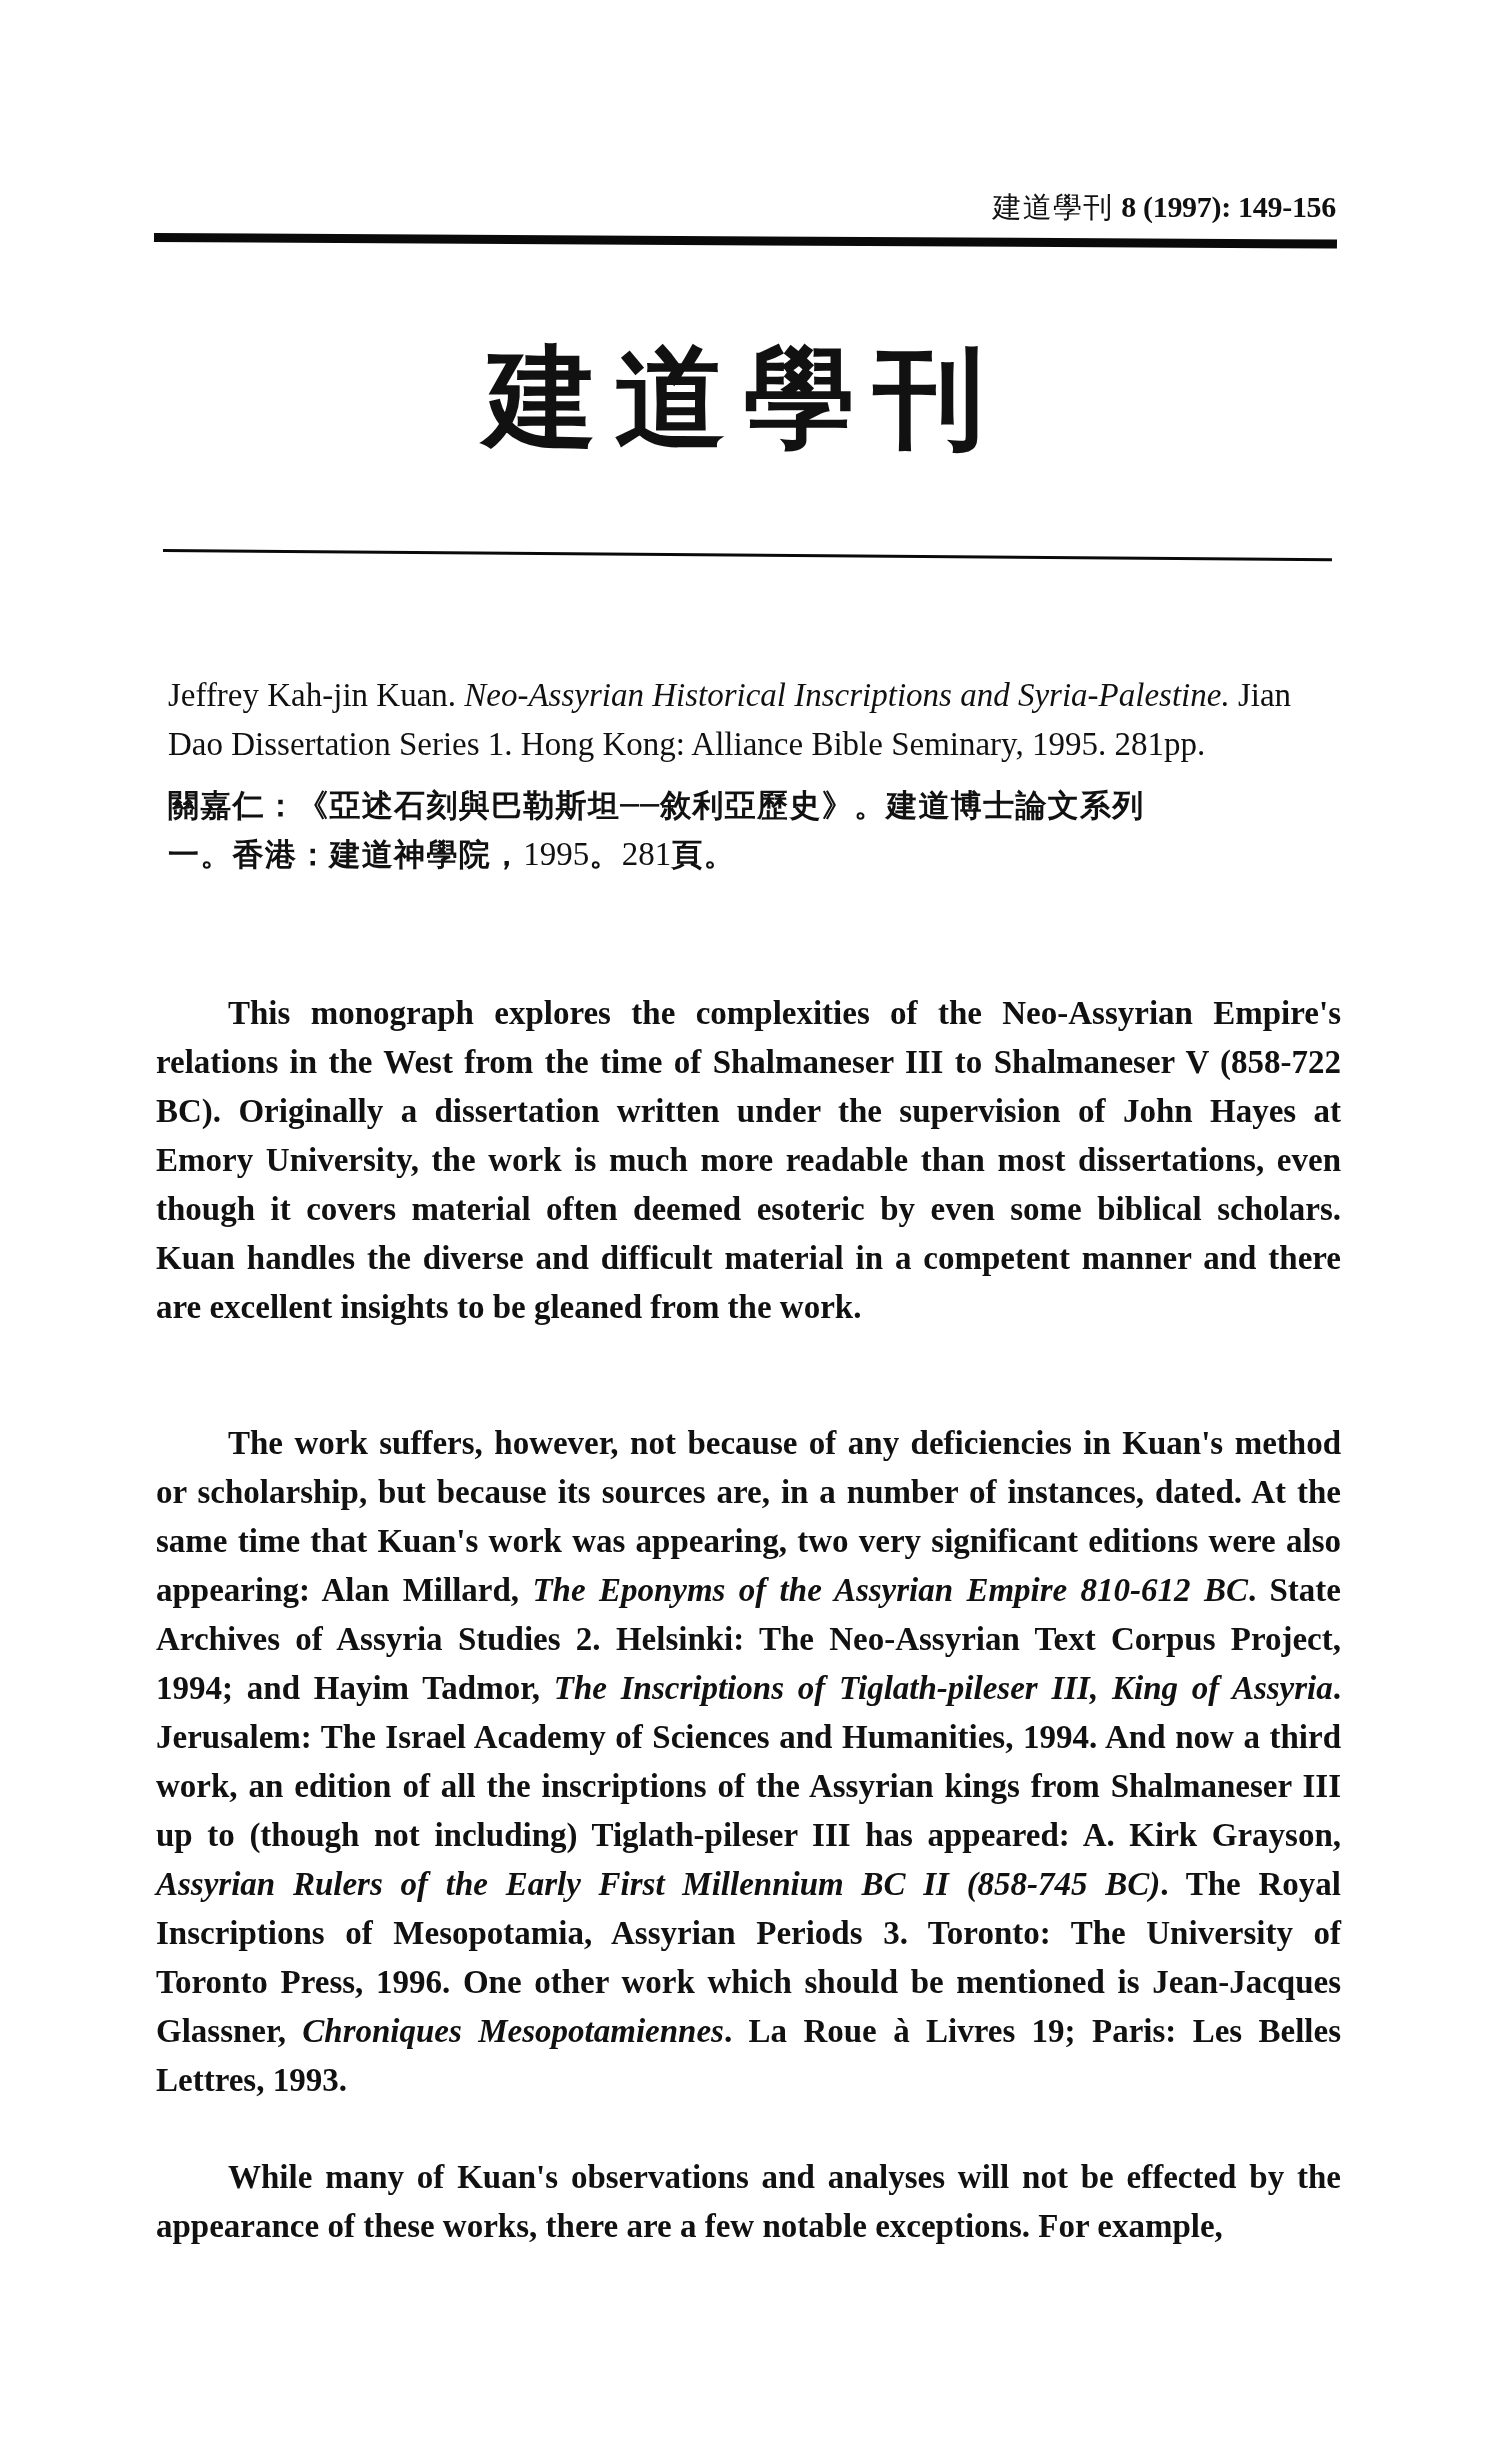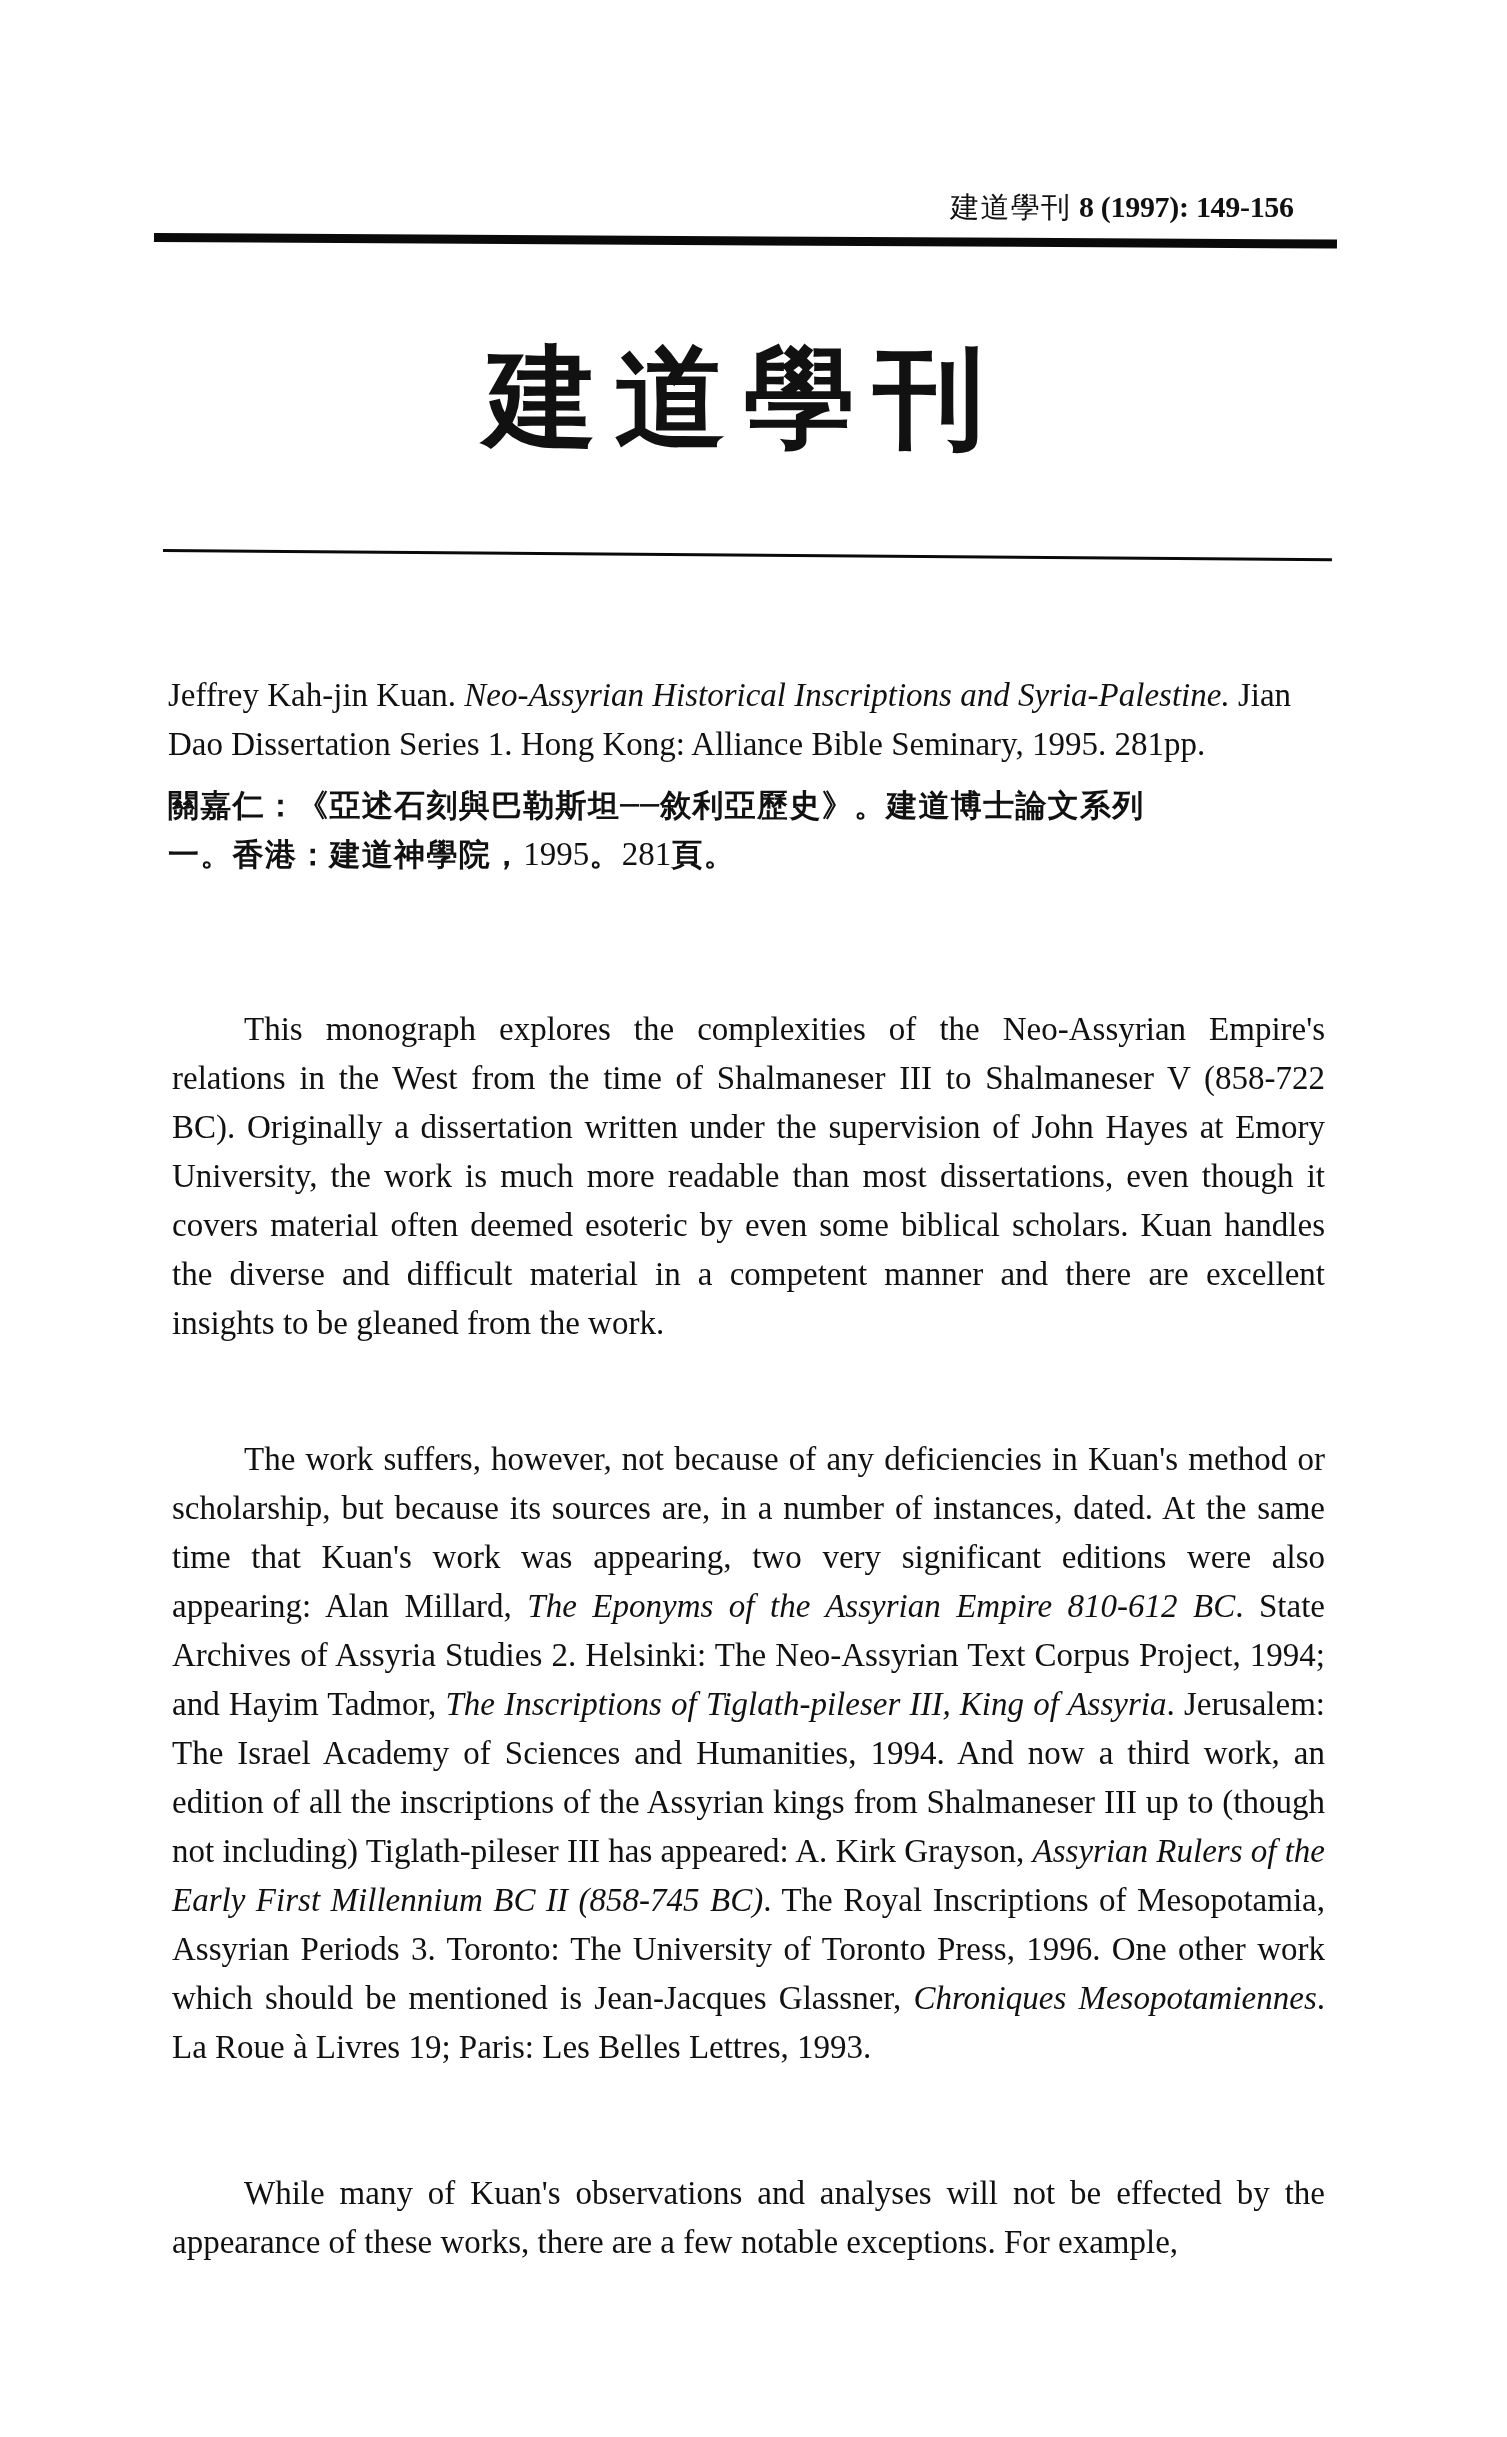--- a/index.html
+++ b/index.html
@@ -20,7 +20,7 @@
     left: 908px;
     width: 428px;
     top: 186px;
-    text-align: center;
+    text-align: right;
     font-size: 30px;
     line-height: 42px;
     white-space: nowrap;

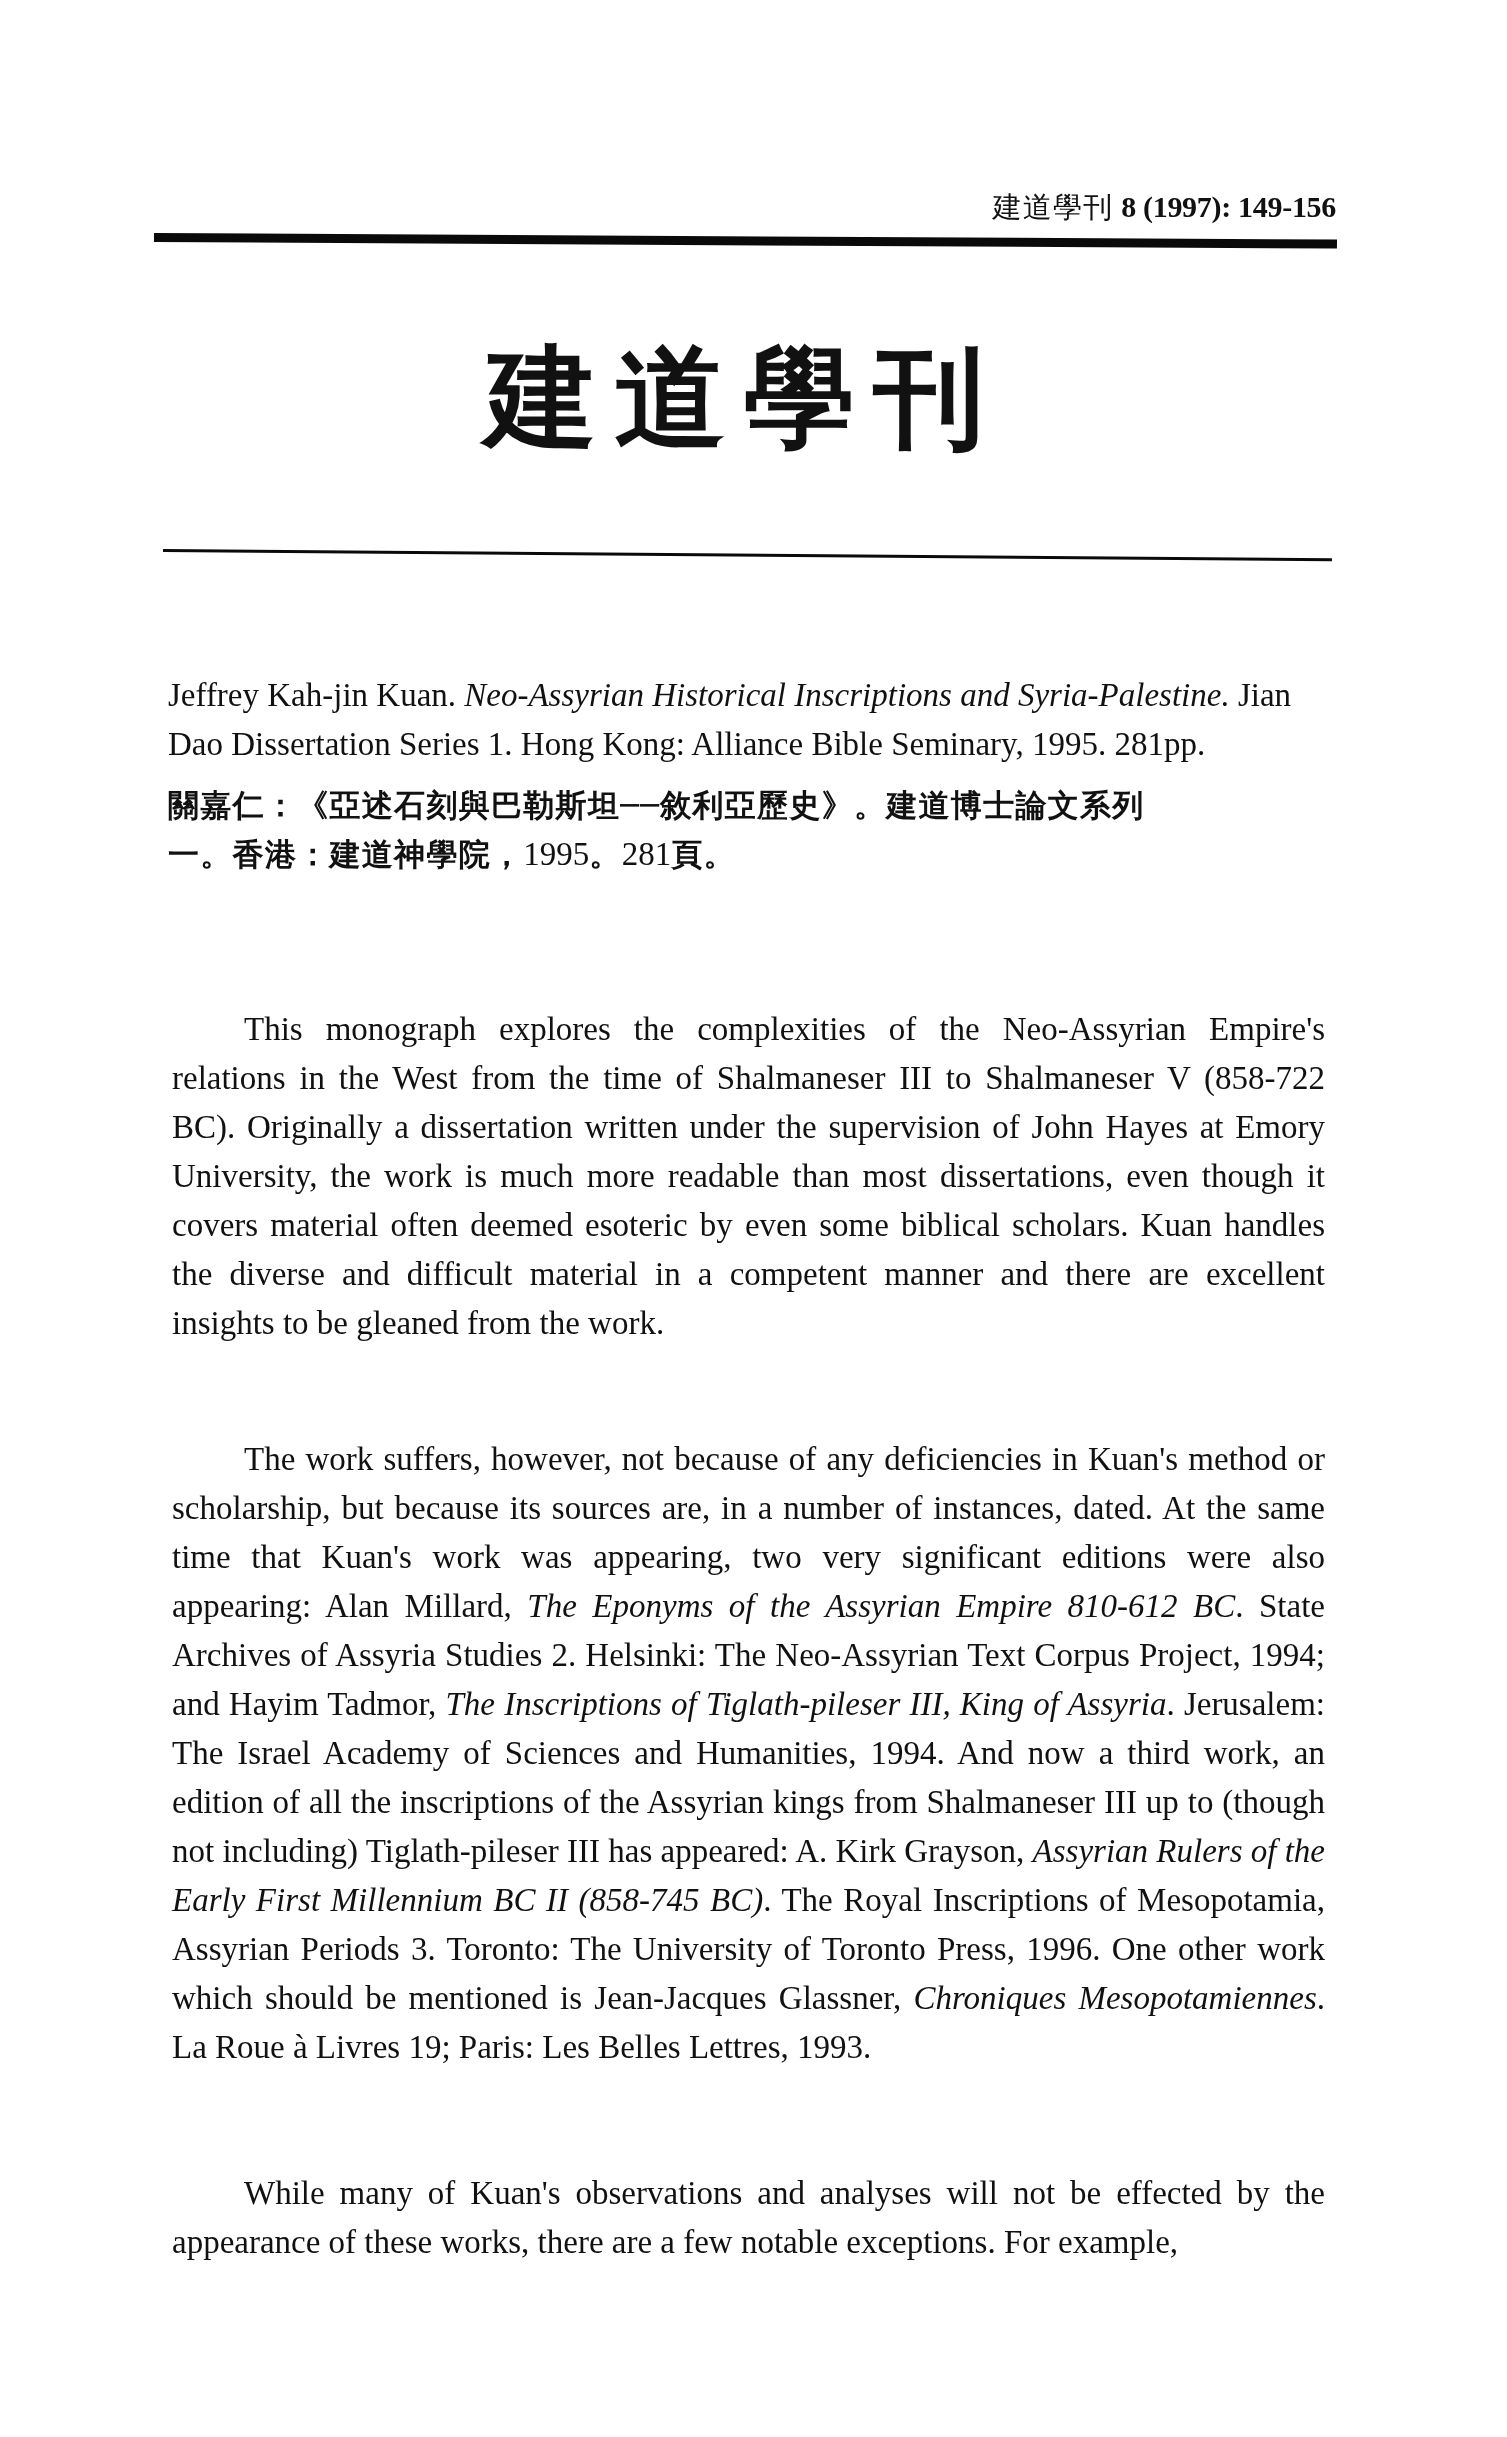--- a/index.html
+++ b/index.html
@@ -97,9 +97,10 @@
     letter-spacing: 0;
   }
   .body-paragraph {
-    margin: 16px;
+    margin: 0;
     text-indent: 72px;
     text-align: justify;
+    font-weight: bold;
   }
   .para-1 { top: 989px; }
   .para-2 { top: 1419px; }

